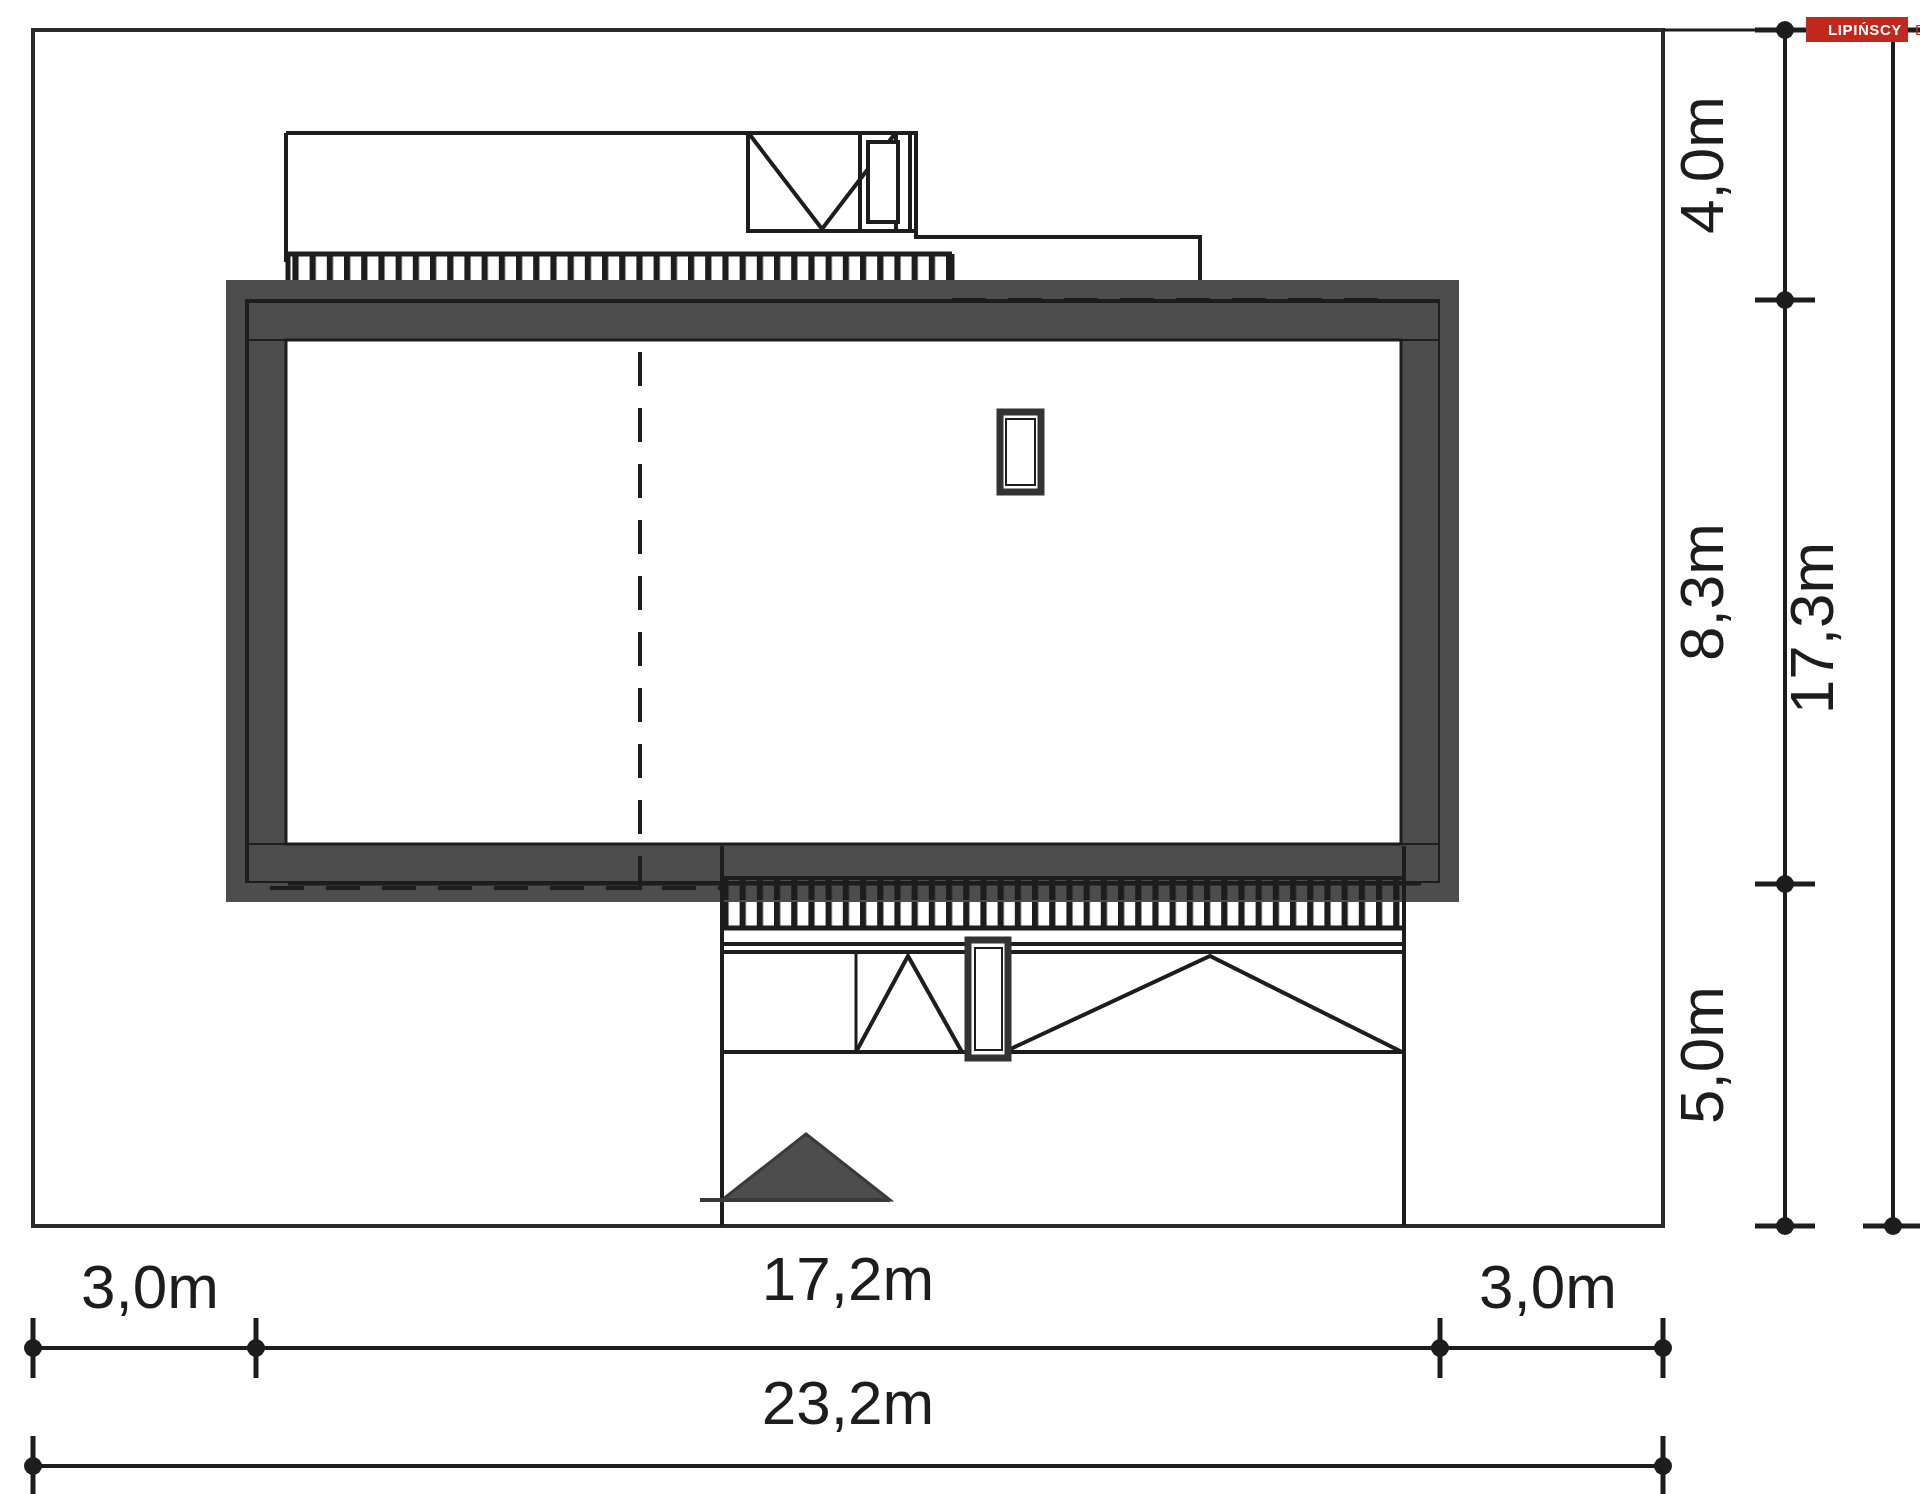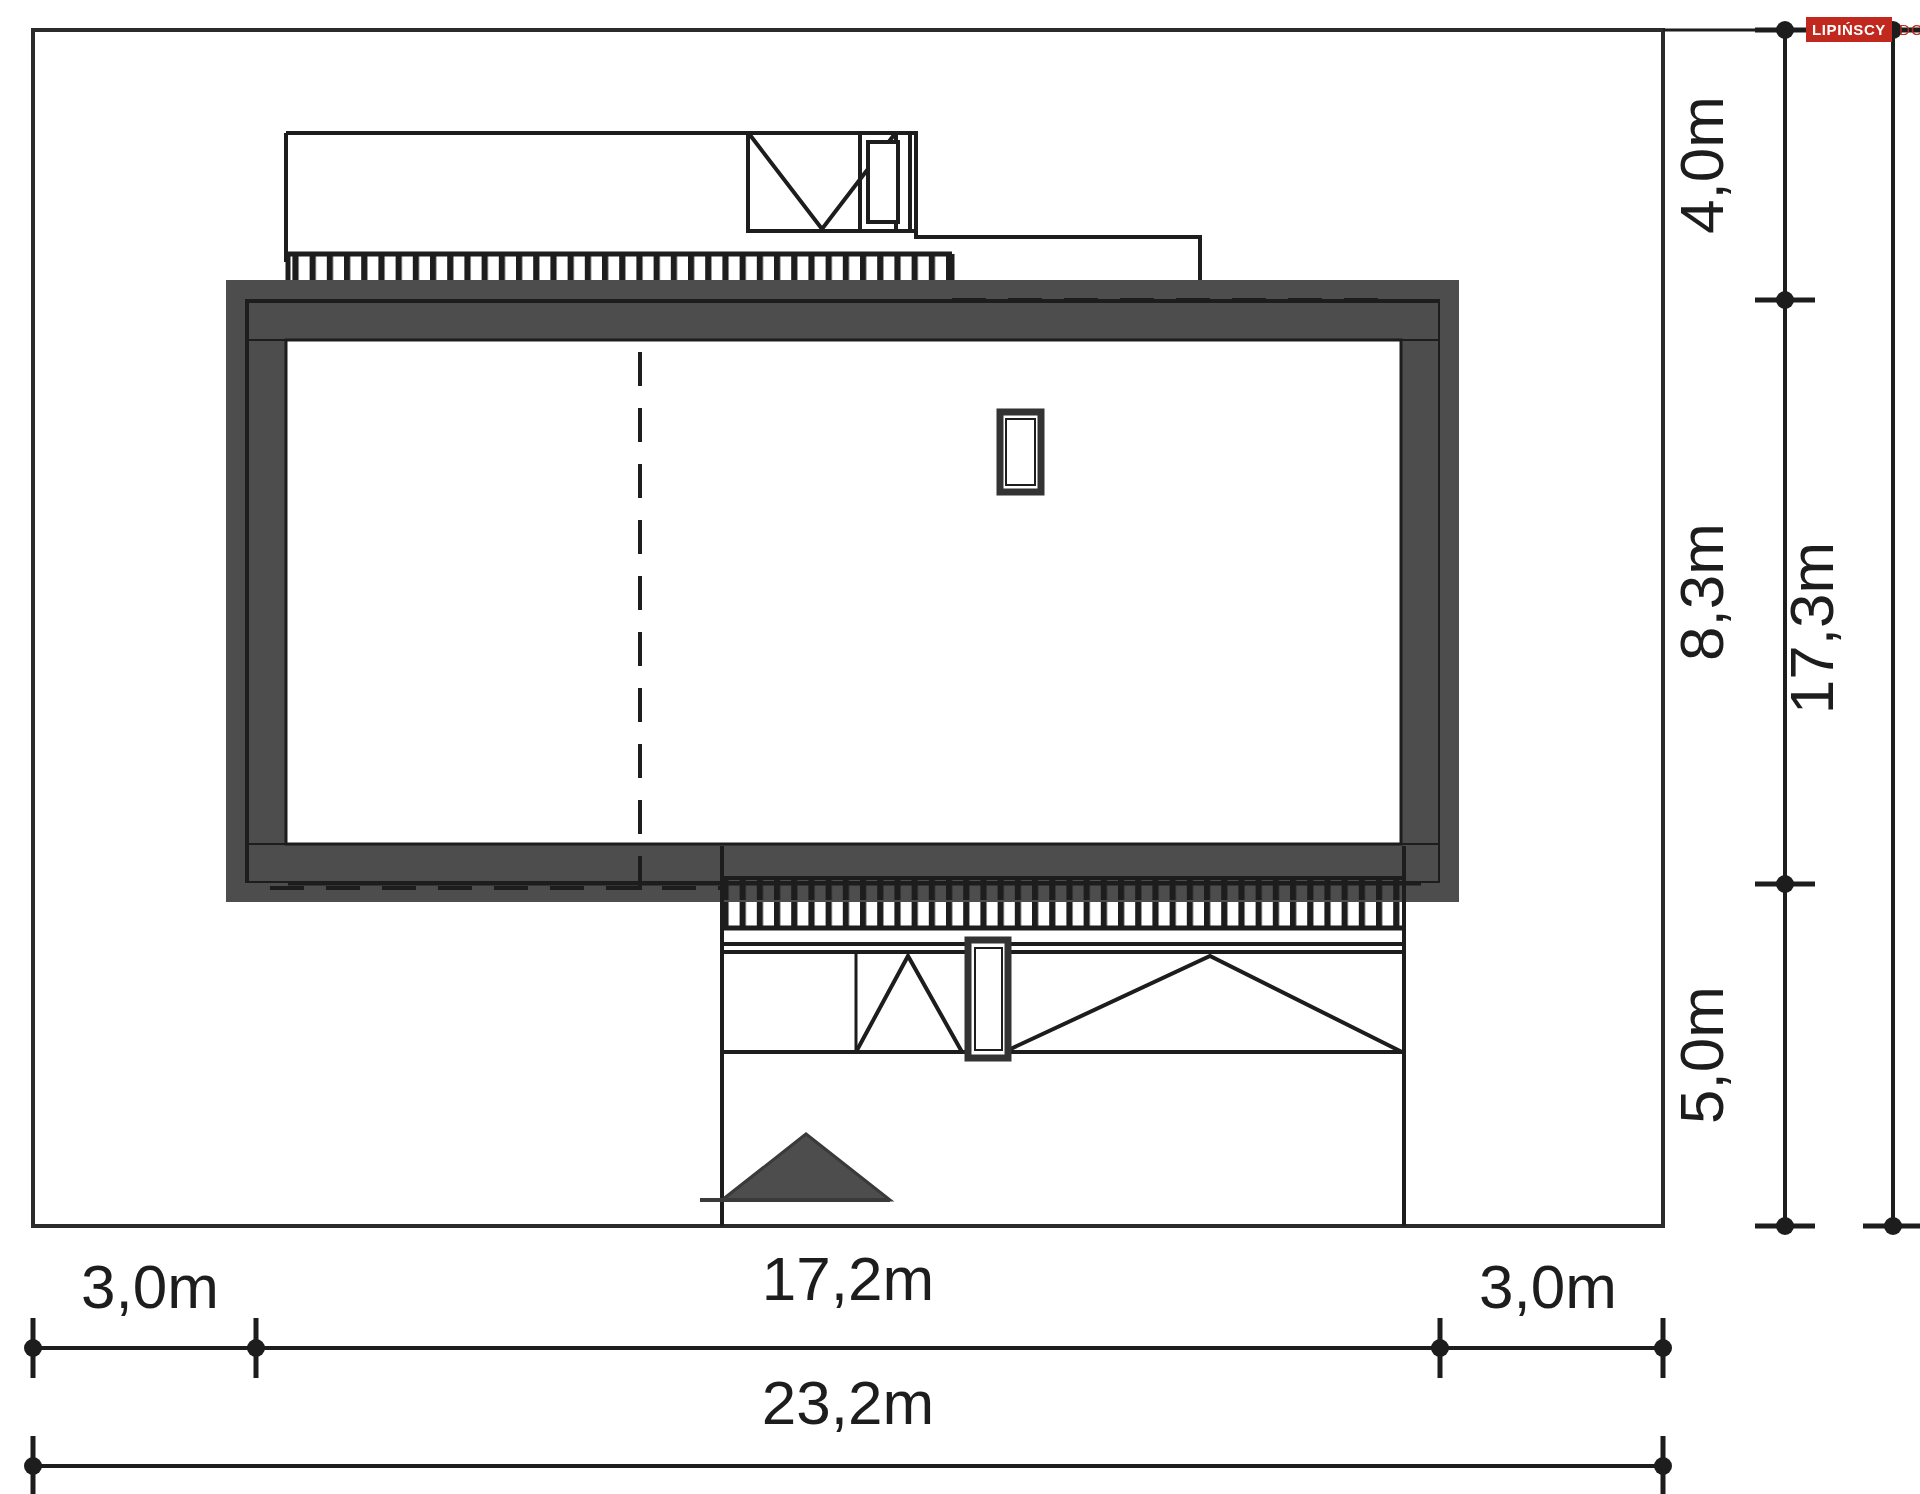--- a/index.html
+++ b/index.html
@@ -46,7 +46,7 @@
     font-weight: bold;
     font-size: 15px;
     letter-spacing: 0.6px;
-    padding: 5px 6px 5px 6px;
+    padding: 5px 6px 5px 22px;
     line-height: 1;
   }
   .logo-domy {

